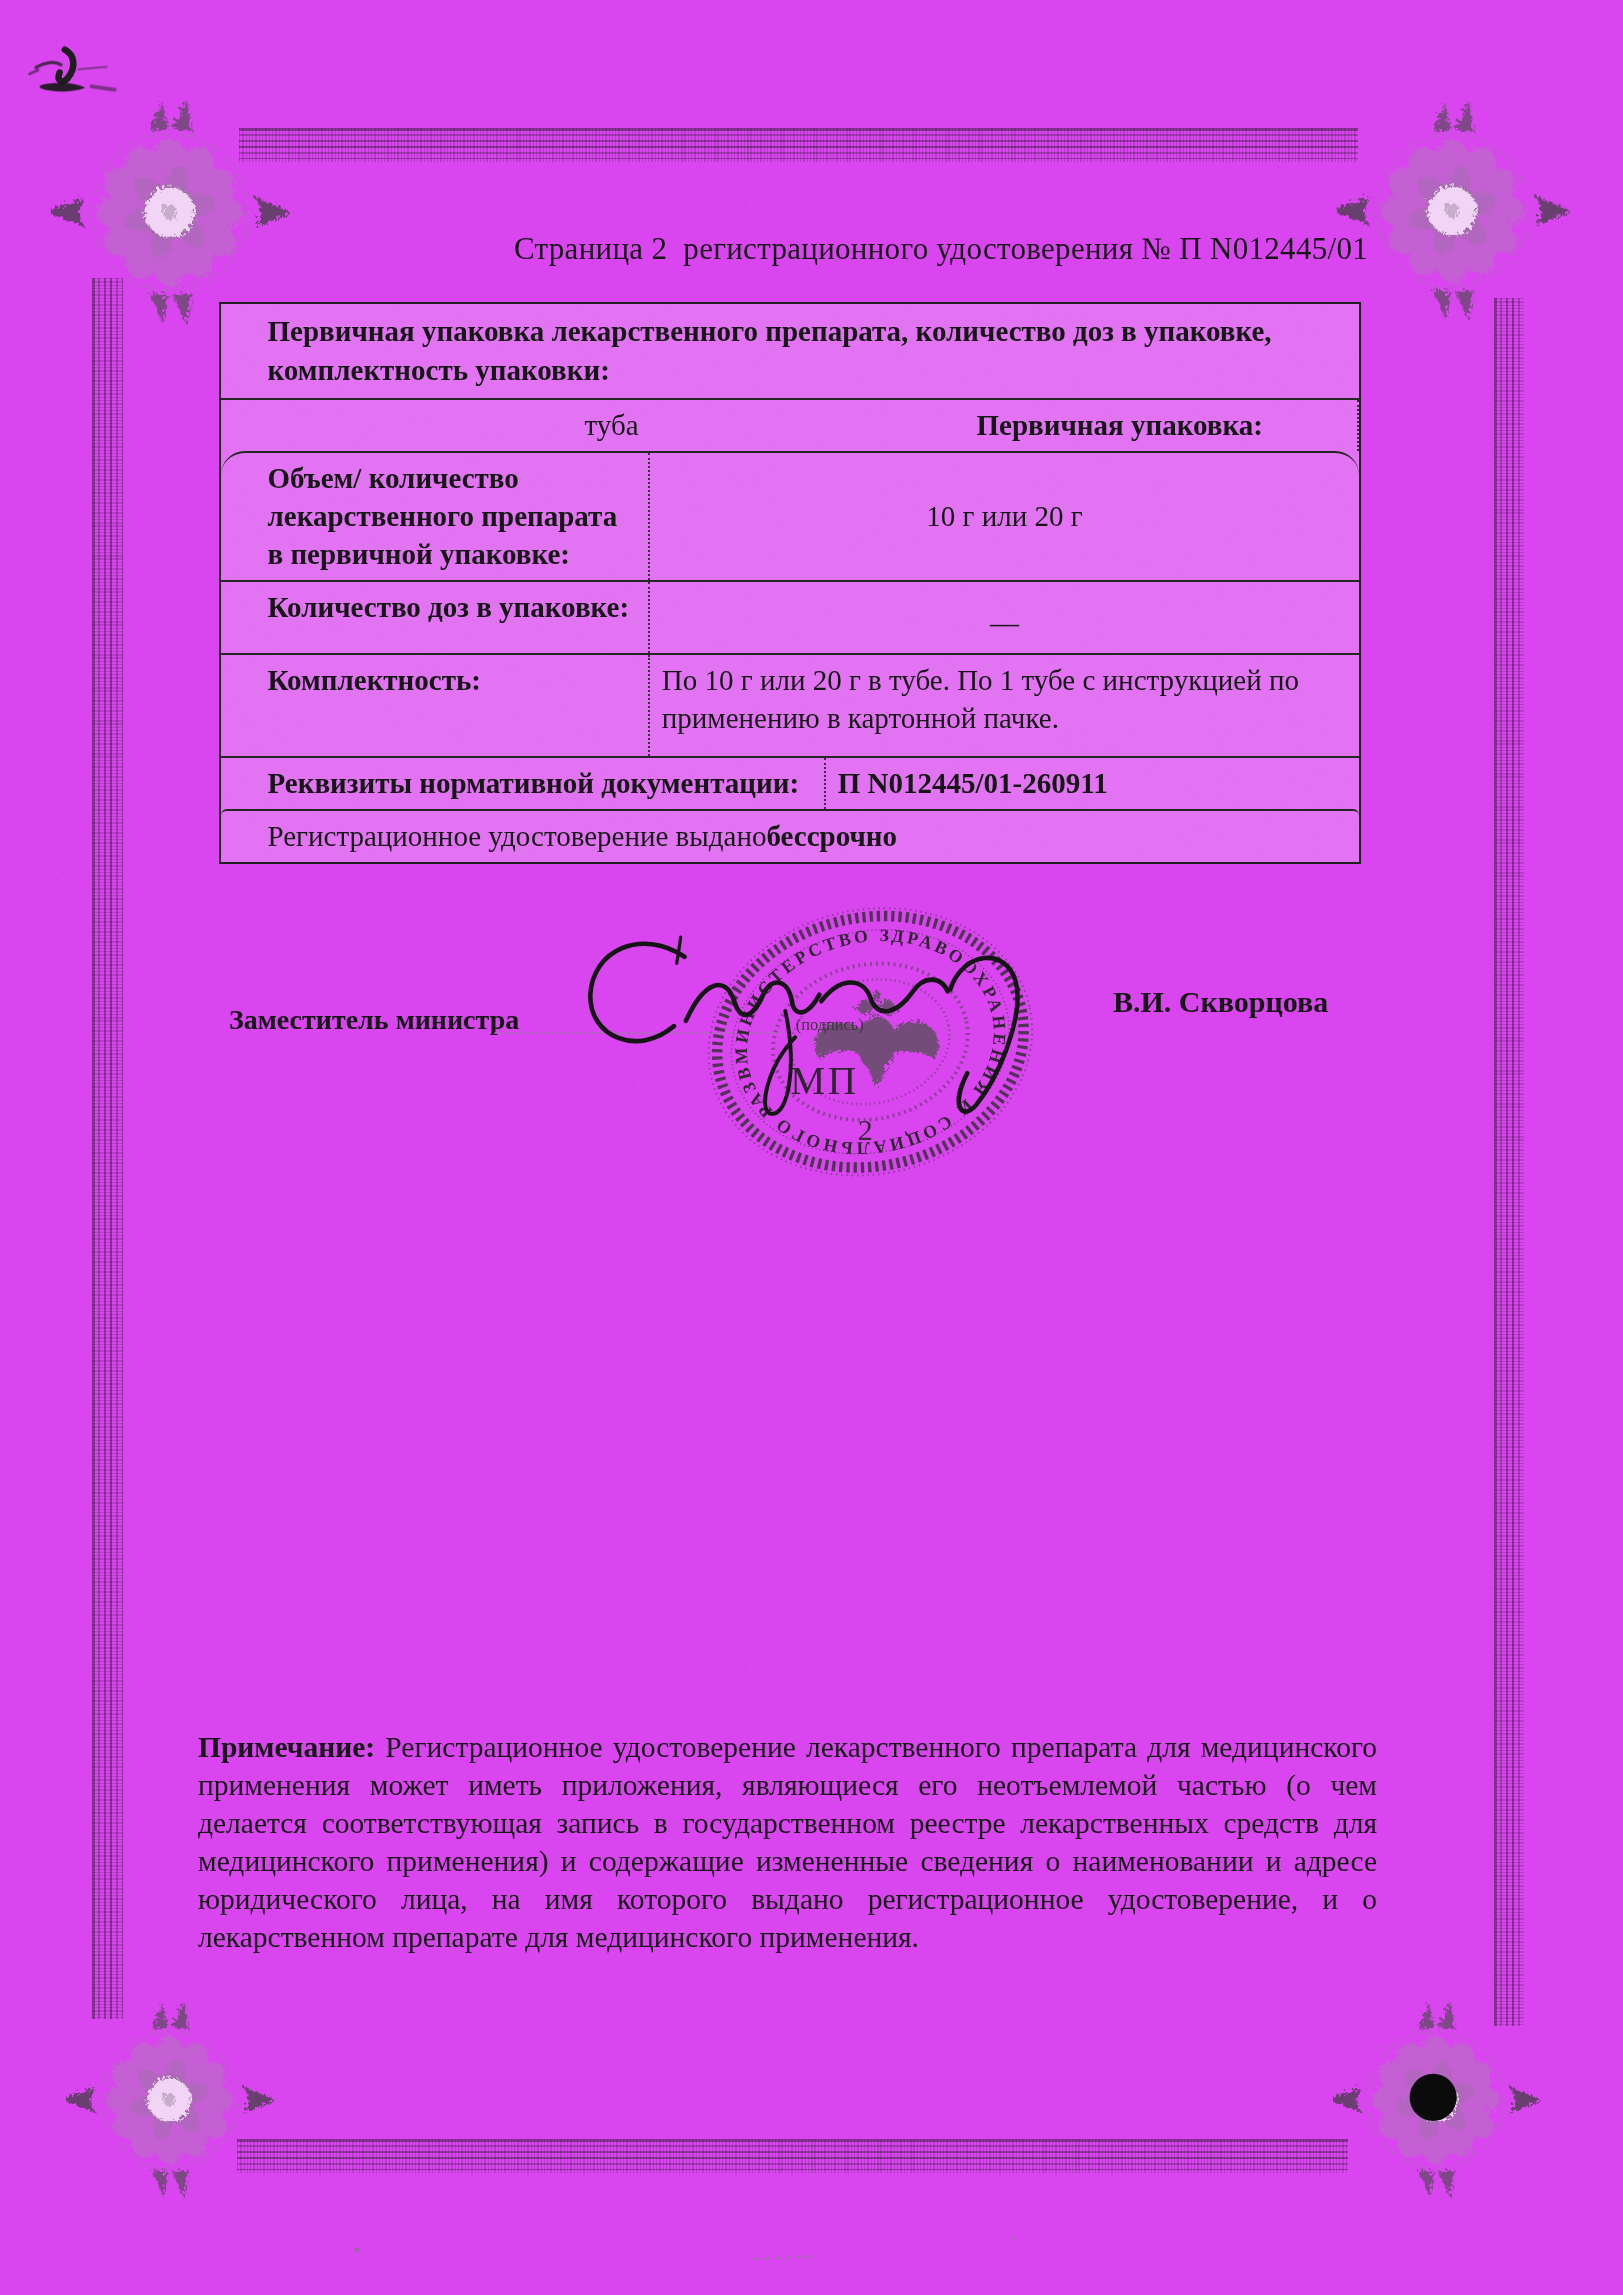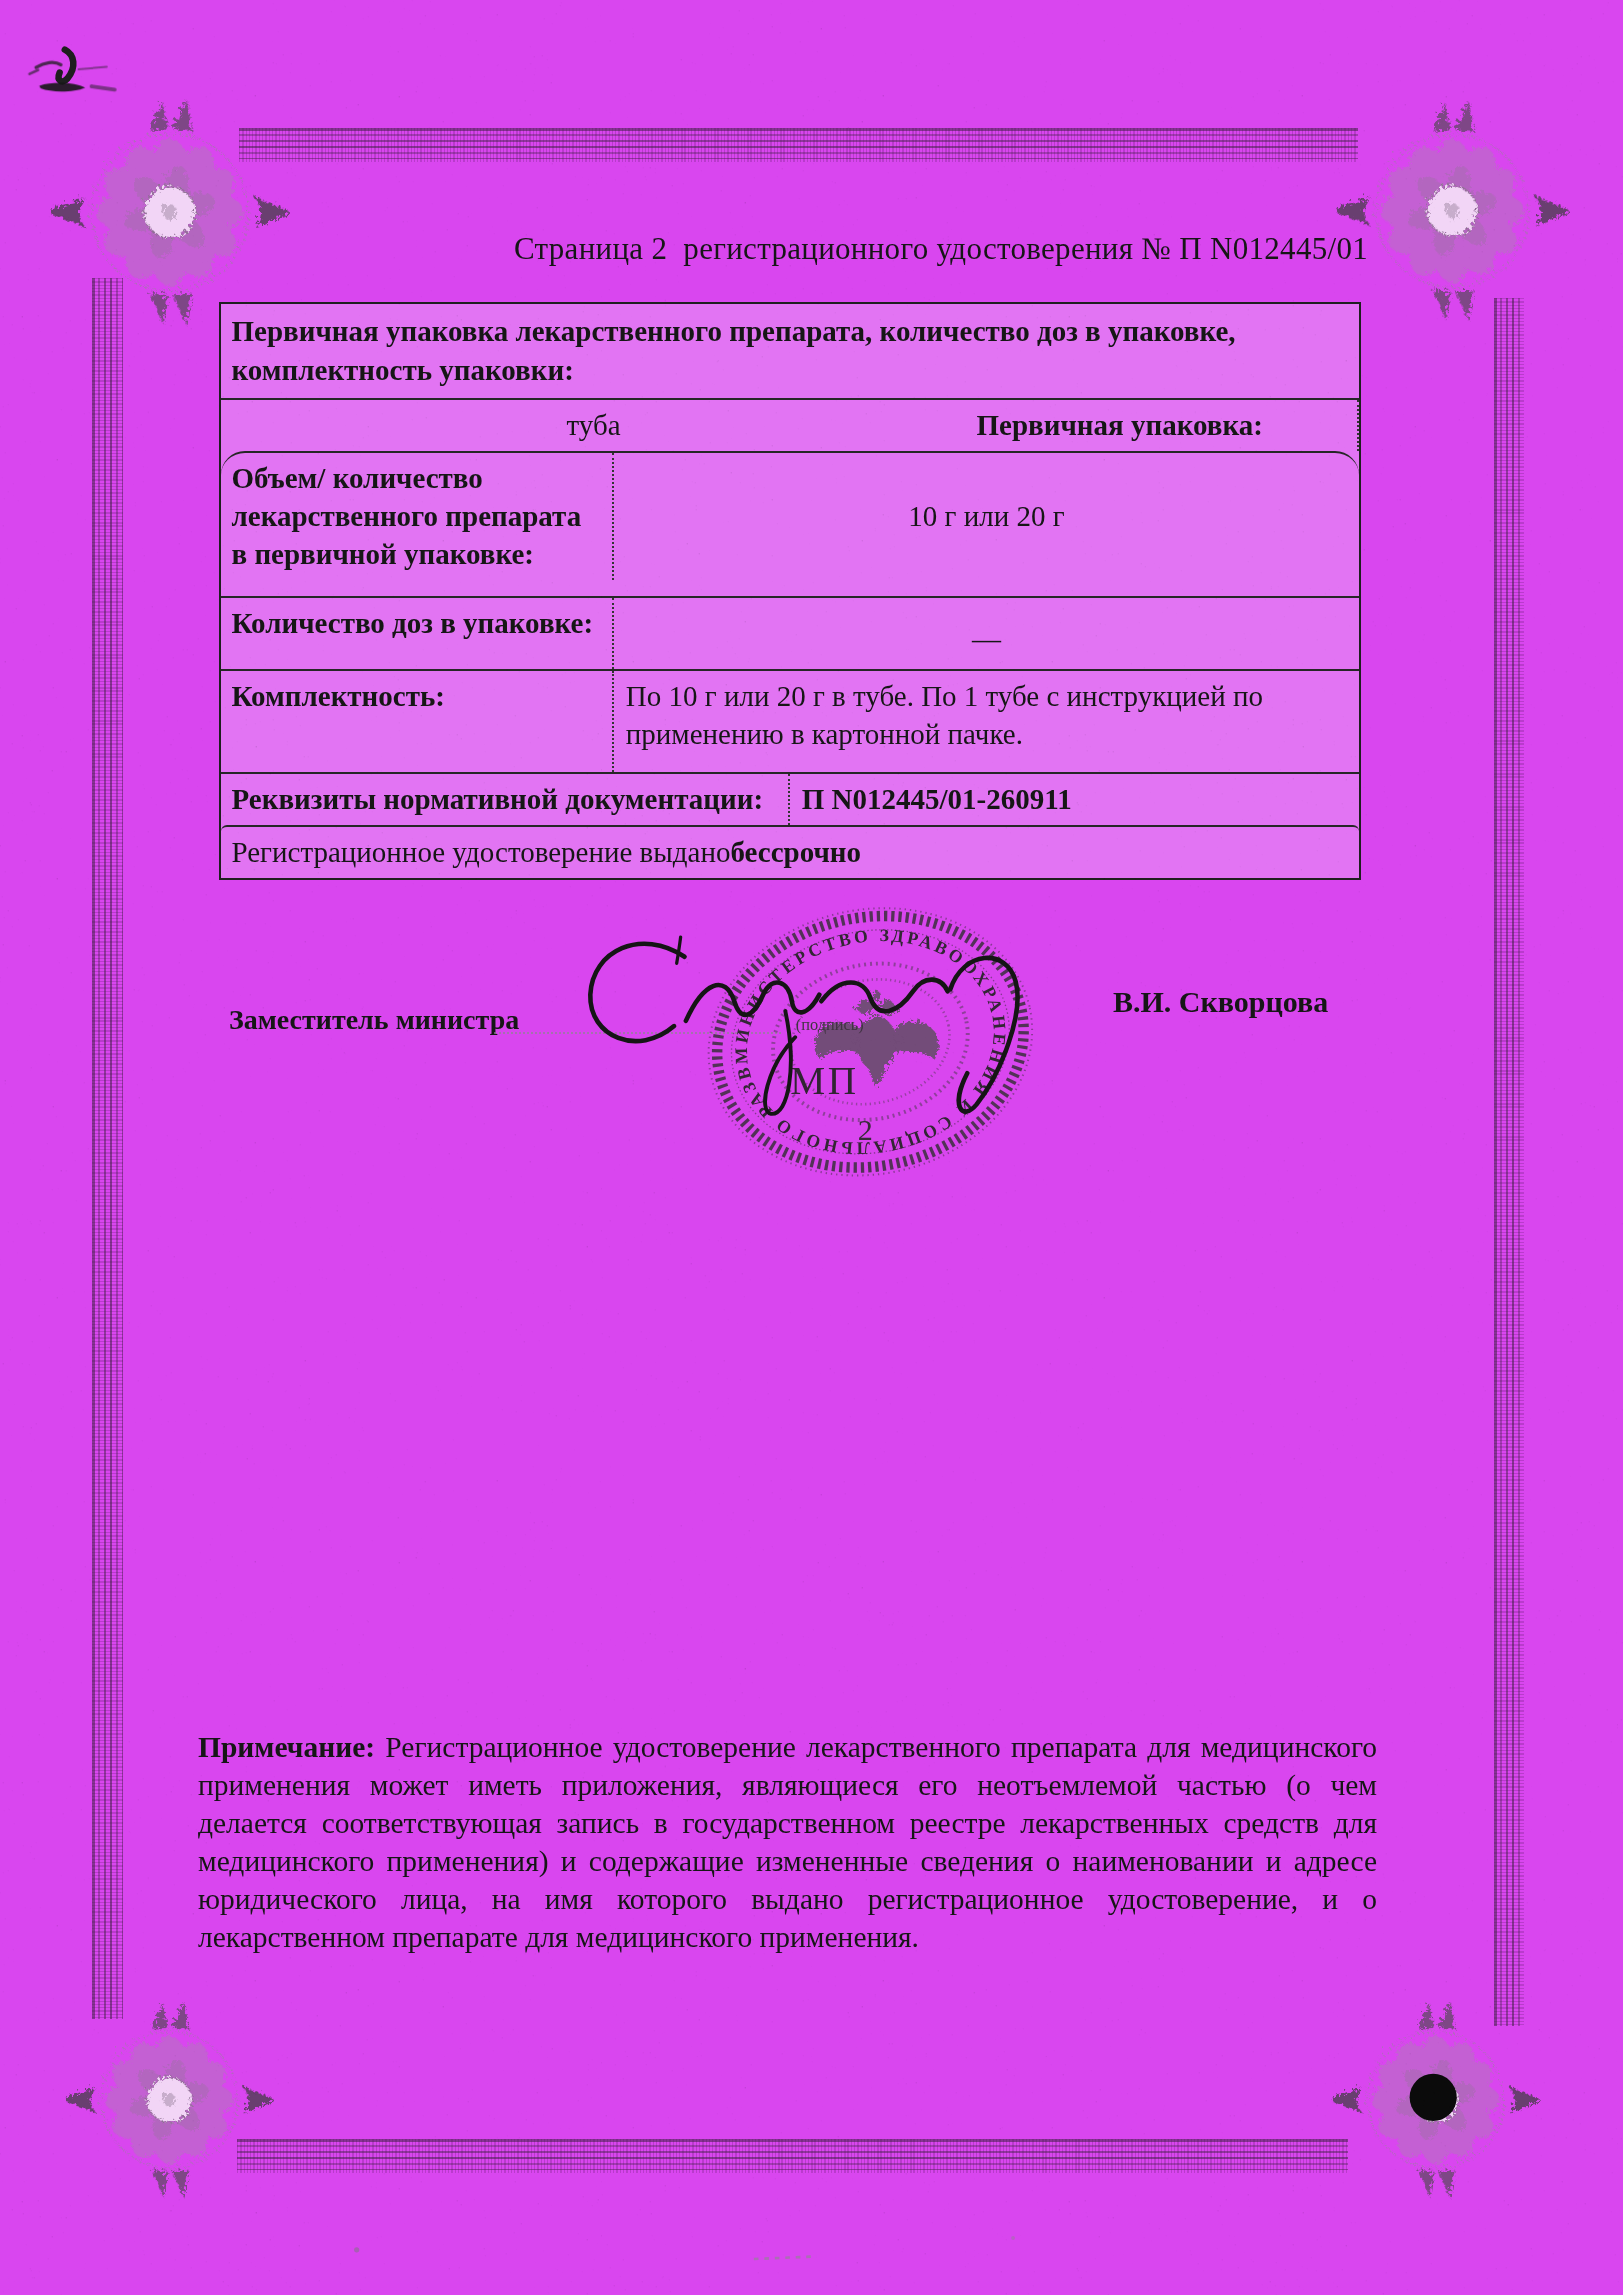--- a/index.html
+++ b/index.html
@@ -35,7 +35,7 @@
     left:219px;top:302px;width:1142px;border:2.6px solid #1f1f1f;box-sizing:border-box;
     font-size:29px;line-height:38px;background:rgba(255,255,255,.25);
   }
-  .trow{display:flex;box-sizing:border-box;}
+  .trow{display:flex;box-sizing:border-box;padding-left:36px;}
   .trow + .trow{border-top:2px solid #262626;}
   .cell{box-sizing:border-box;}
   .lbl{font-weight:bold;padding:6.5px 10.5px;border-right:2px dotted #333;}

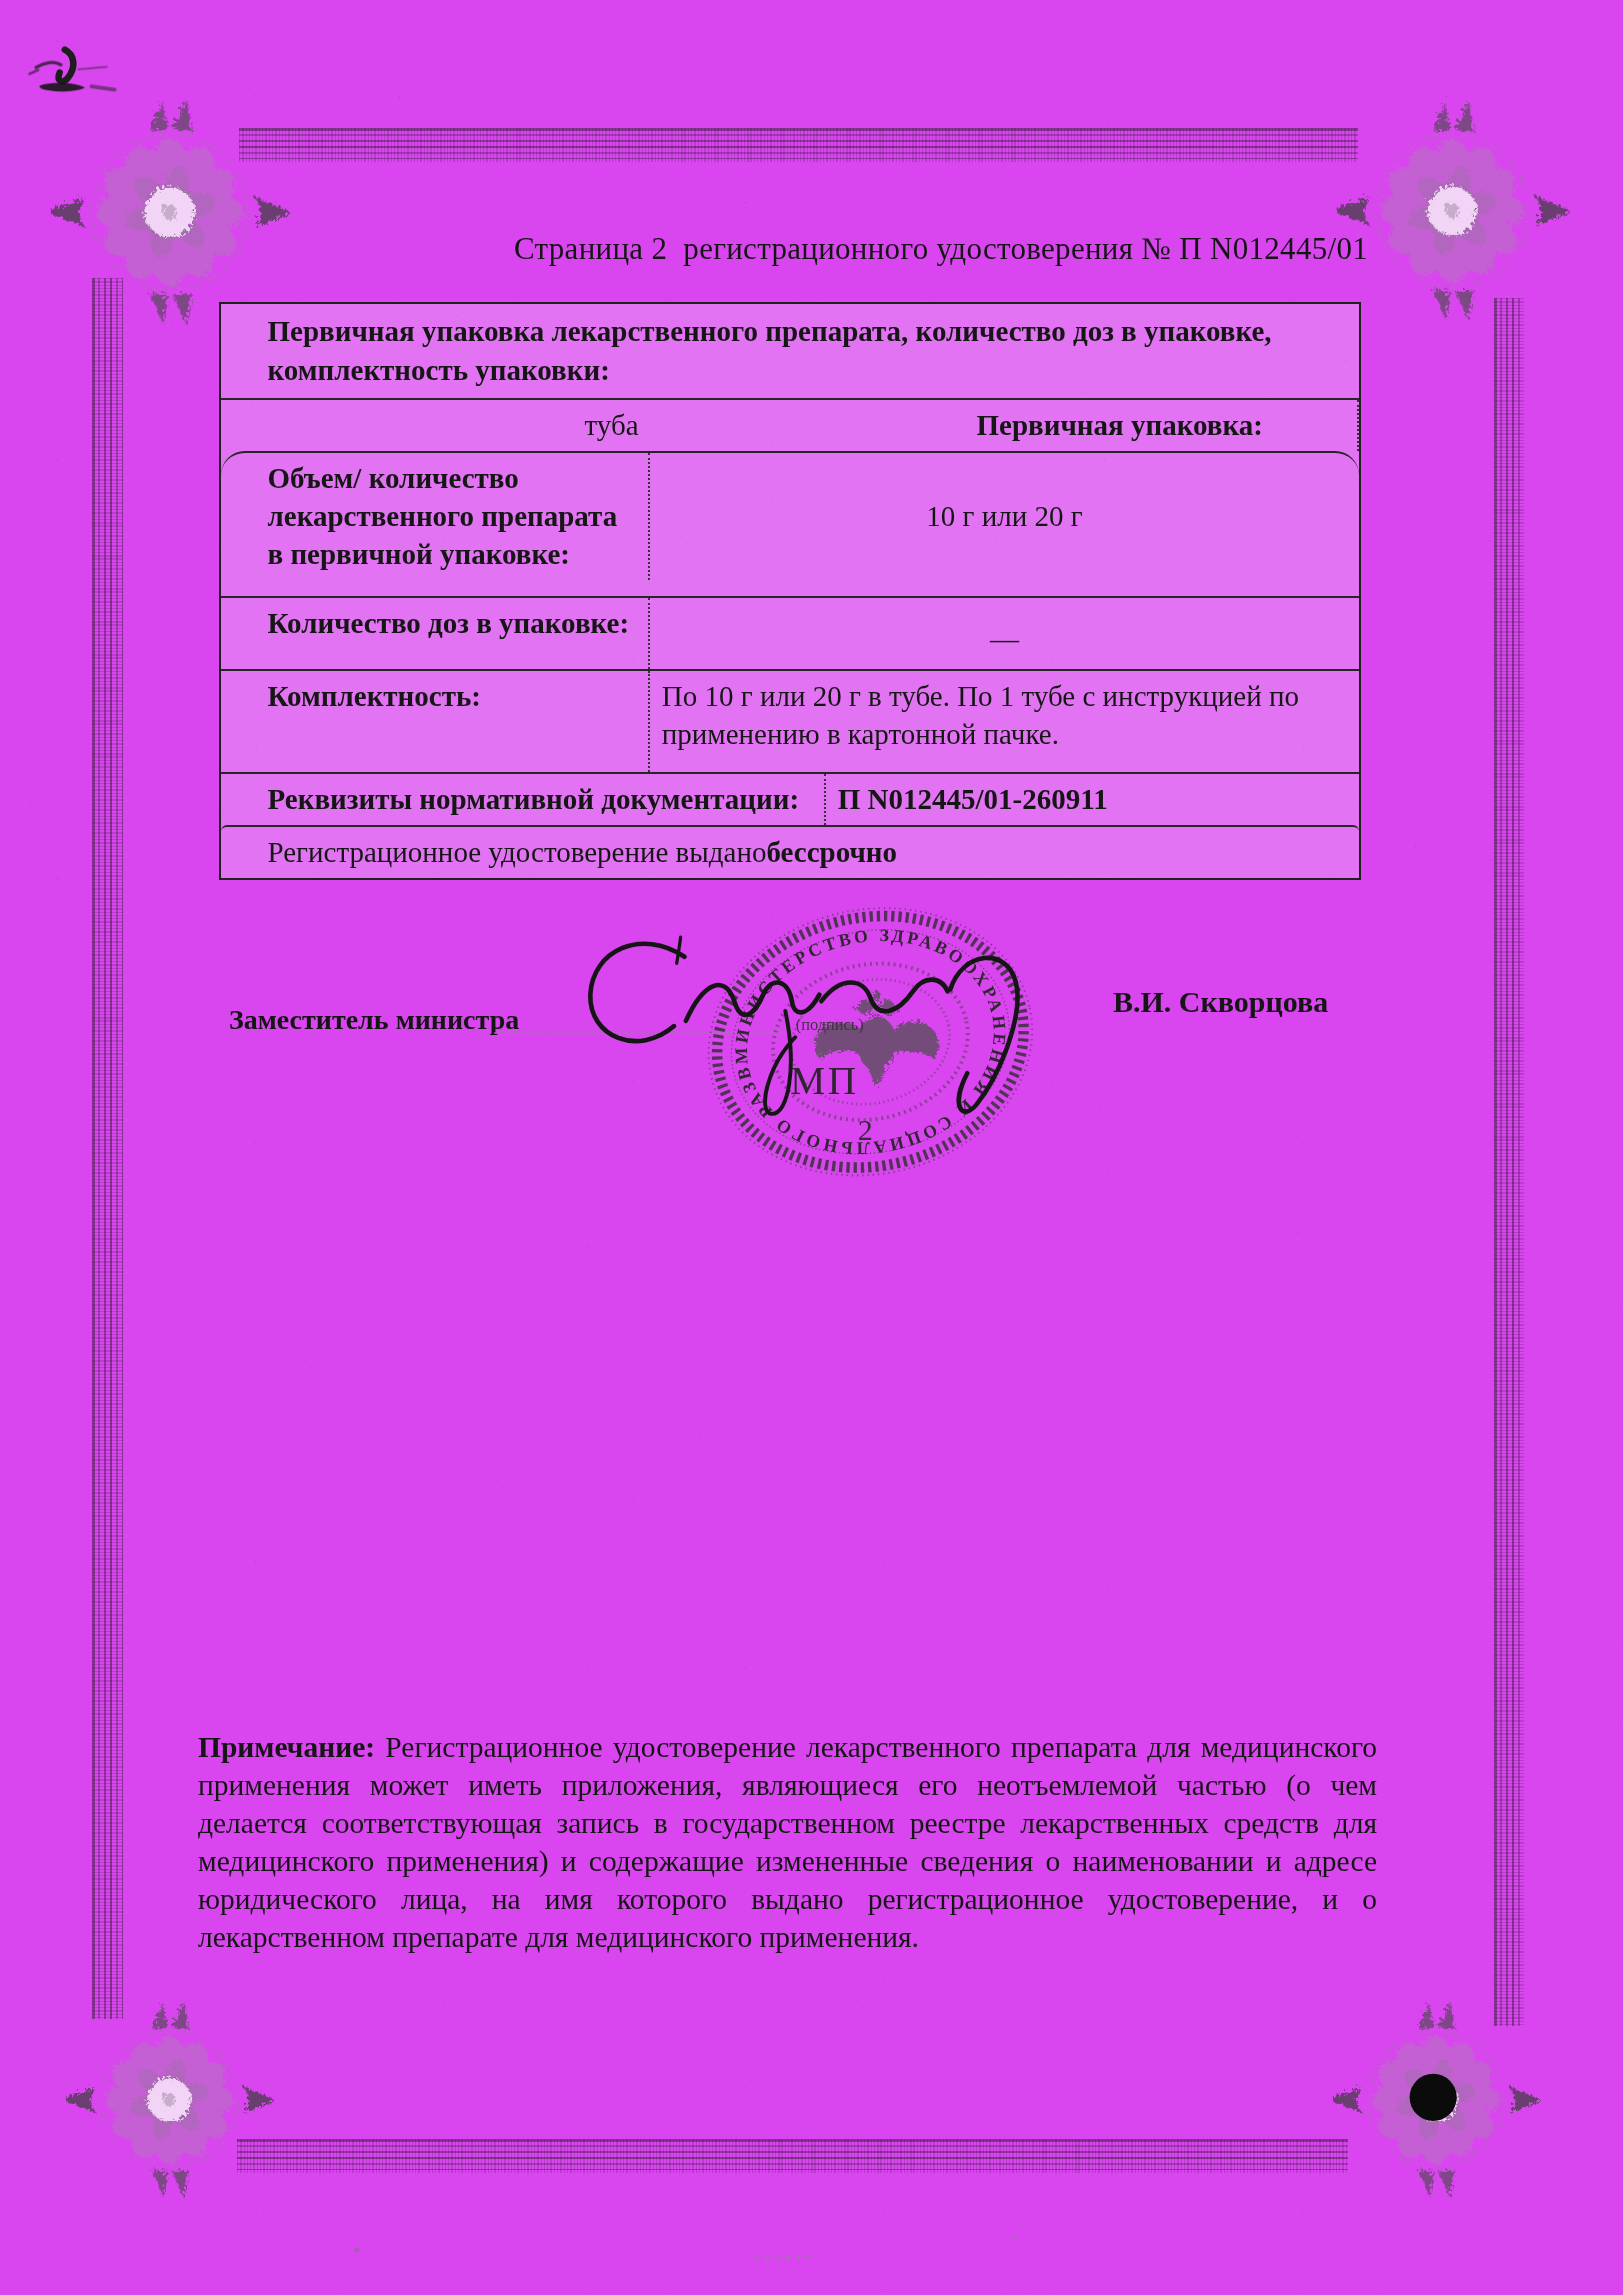--- a/index.html
+++ b/index.html
@@ -44,7 +44,7 @@
   .c-left{display:flex;align-items:center;}
   .c-low{display:flex;align-items:flex-end;justify-content:center;padding-bottom:10.5px;}
   .r-title{min-height:92px;padding:7.9px 10.5px;font-weight:bold;line-height:39px;}
-  .h70{min-height:46px;} .h186{min-height:122px;border-radius:24px;} .h112{min-height:73px;margin-top:16px;}
+  .h70{min-height:46px;} .h186{min-height:122px;border-radius:24px;} .h112{min-height:73px;}
   .h158{min-height:103px;} .h74{min-height:48px;} .h76{min-height:50px;border-radius:6px;}
   .w600{width:393px;} .w870{width:569px;}
   .bold{font-weight:bold;}

